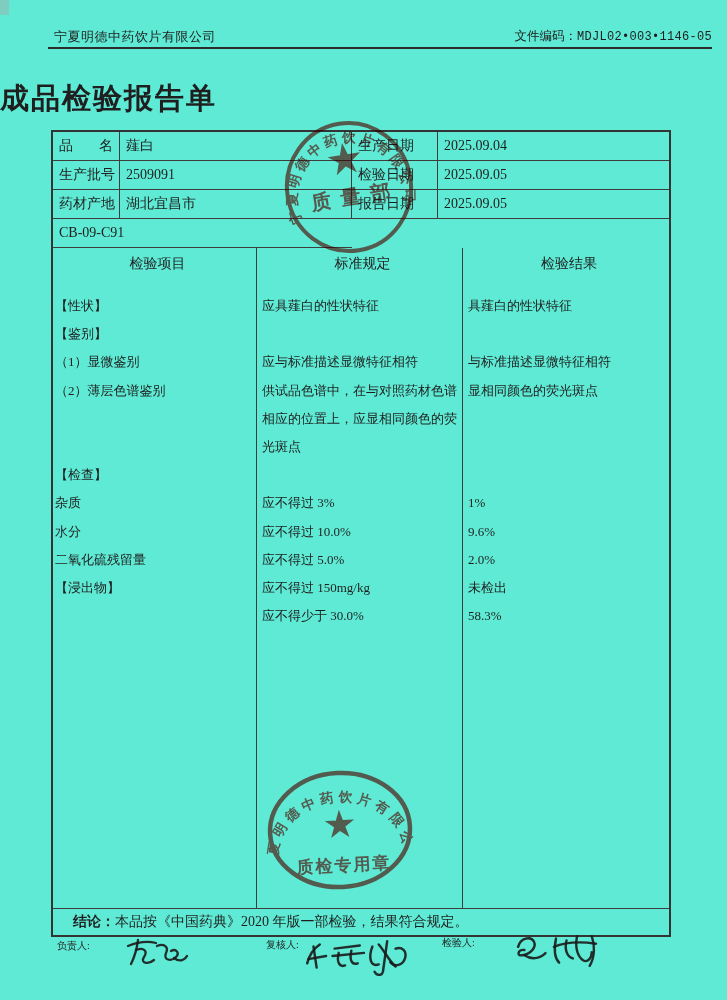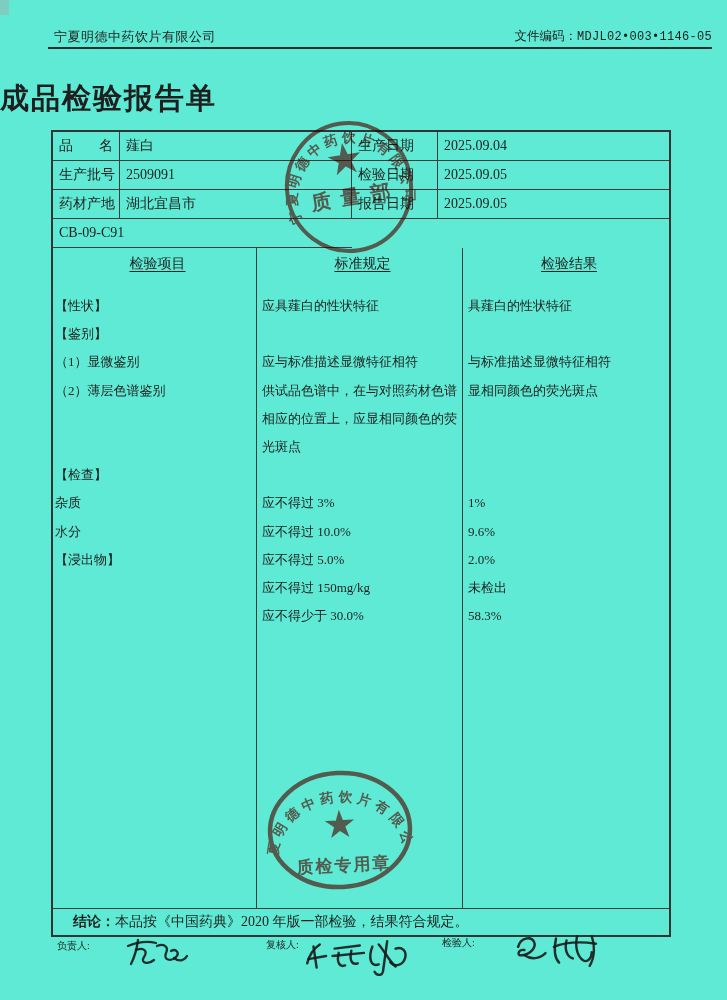--- a/index.html
+++ b/index.html
@@ -34,7 +34,7 @@
   .mcol{border-right:1px solid var(--line);overflow:hidden;}
   .mcol.noright{border-right:none;}
   .mhead{height:32px;display:flex;align-items:center;justify-content:center;font-size:14px;}
-  .mhead span{text-decoration:underline;text-underline-offset:3px;margin-left:6px;}
+  .mhead span{text-underline-offset:3px;margin-left:6px;}
   .lines{padding:12px 3px 0 3px;font-size:13px;}
   .lines.pad5{padding-left:5px;}
   .lines.pad2{padding-left:2px;}

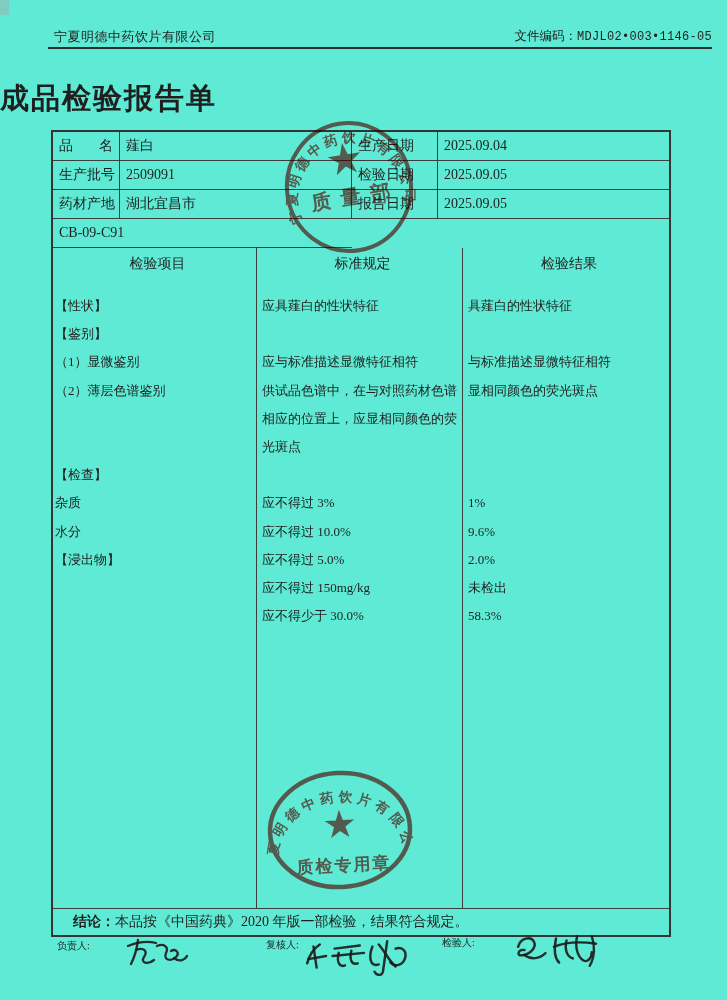--- a/index.html
+++ b/index.html
@@ -108,6 +108,7 @@
             <div class="tline">【检查】</div>
             <div class="tline">杂质</div>
             <div class="tline">水分</div>
+            <div class="tline">二氧化硫残留量</div>
             <div class="tline">【浸出物】</div>
           </div>
       </div>

